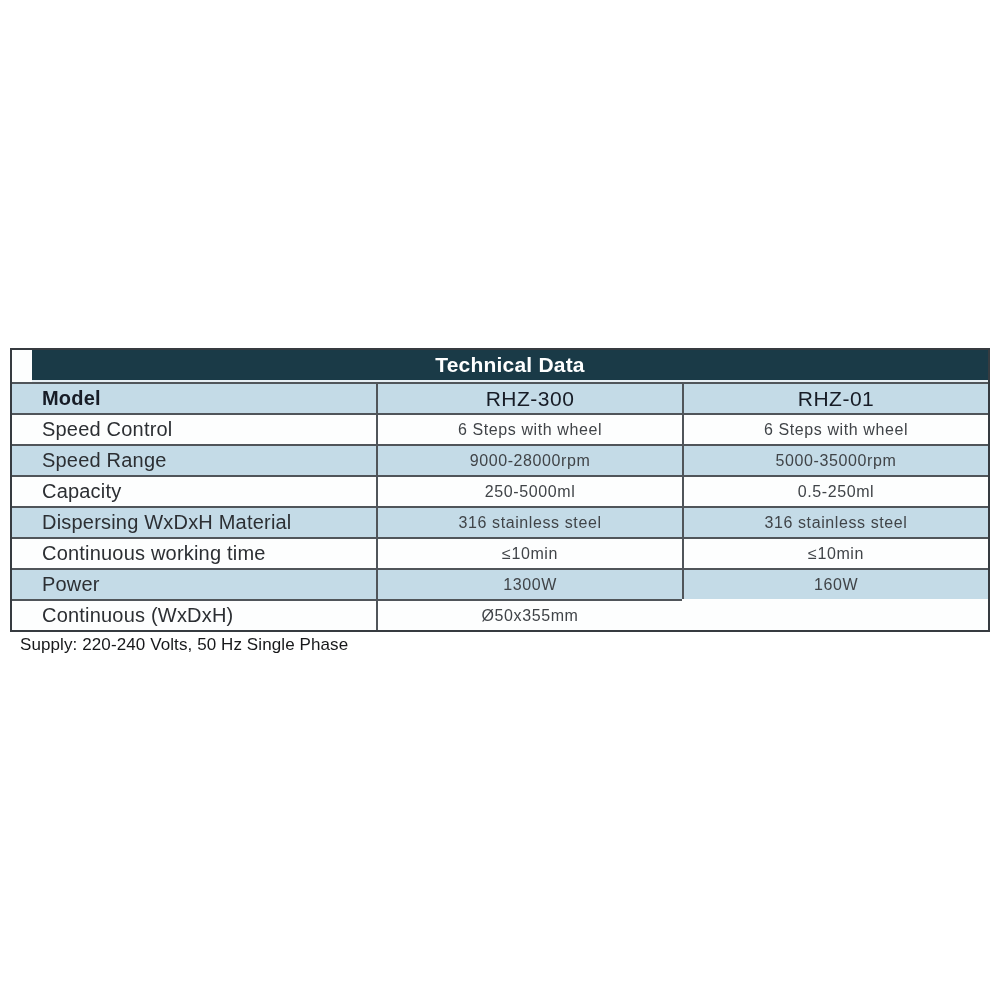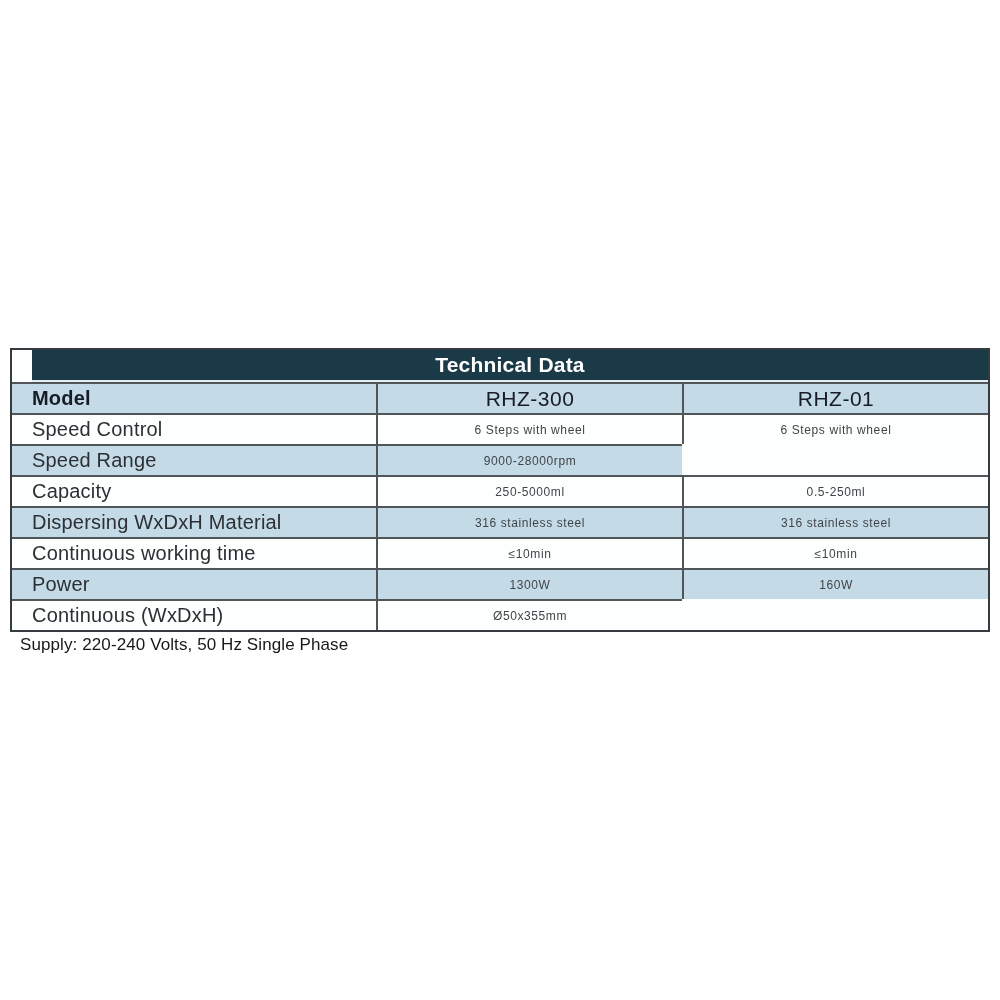--- a/index.html
+++ b/index.html
@@ -60,7 +60,7 @@
   .row-data:nth-of-type(odd) > div{background:var(--row-white);}
   .row-data:nth-of-type(even) > div{background:var(--row-blue);}
   .cell-label{
-    padding-left:20px;
+    padding-left:30px;
     font-size:20px;
     color:var(--label-text);
     letter-spacing:0.2px;

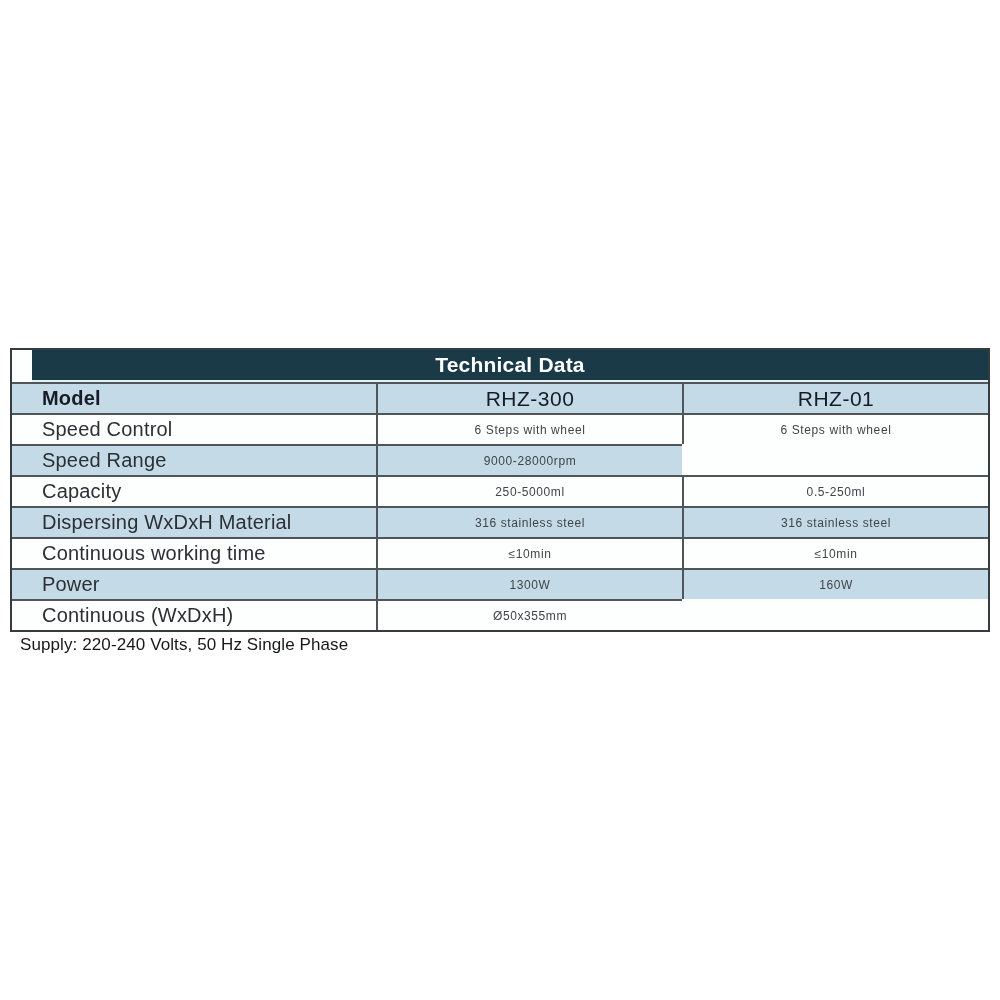--- a/index.html
+++ b/index.html
@@ -78,7 +78,7 @@
     letter-spacing:0.5px;
   }
   .cell-value{
-    font-size:12px;
+    font-size:16px;
     color:var(--value-text);
     letter-spacing:0.6px;
     white-space:nowrap;

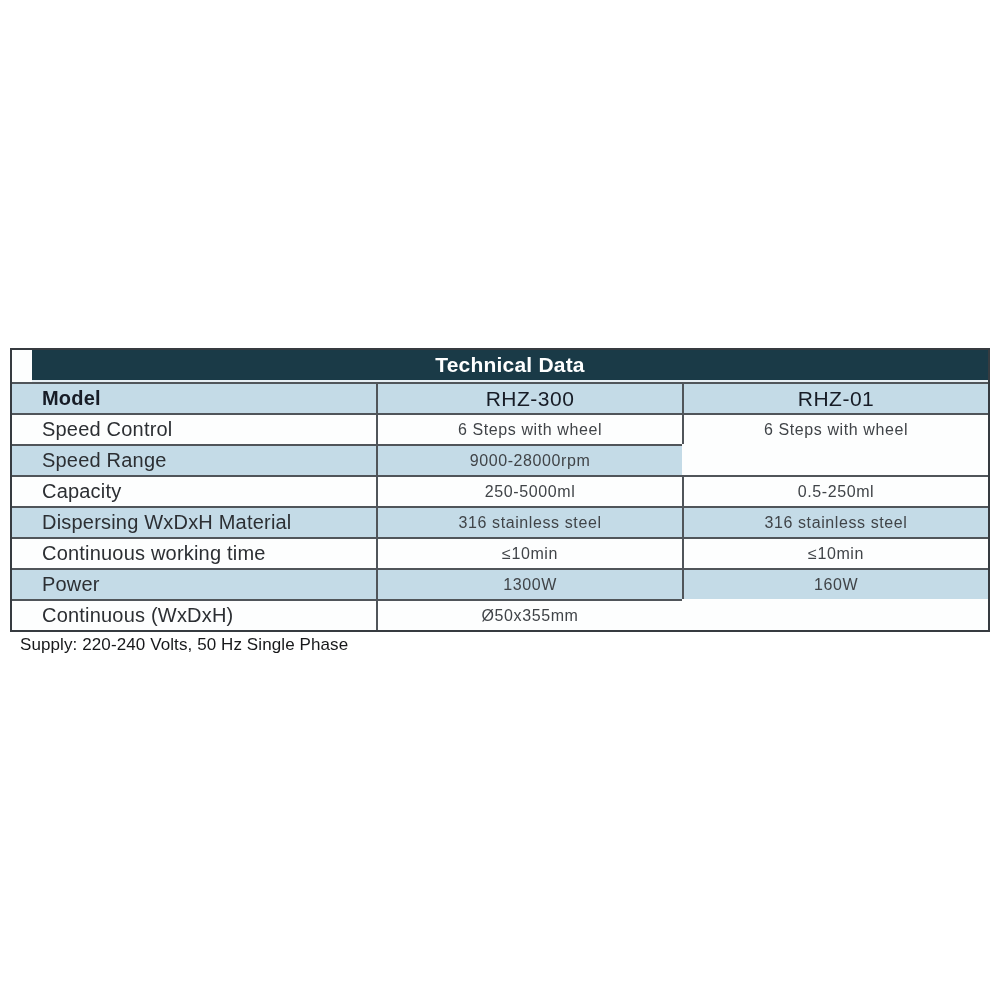--- a/index.html
+++ b/index.html
@@ -112,6 +112,7 @@
   <div class="grid-row row-data">
     <div class="cell-label">Speed Range</div>
     <div class="cell-value">9000-28000rpm</div>
+    <div class="cell-value">5000-35000rpm</div>
   </div>
 
   <div class="grid-row row-data">

